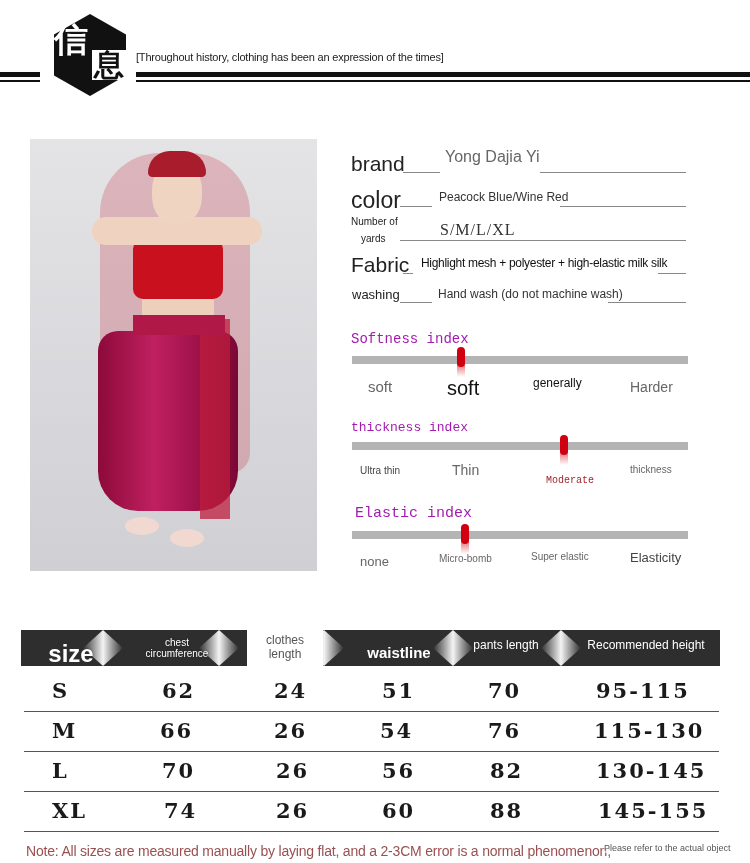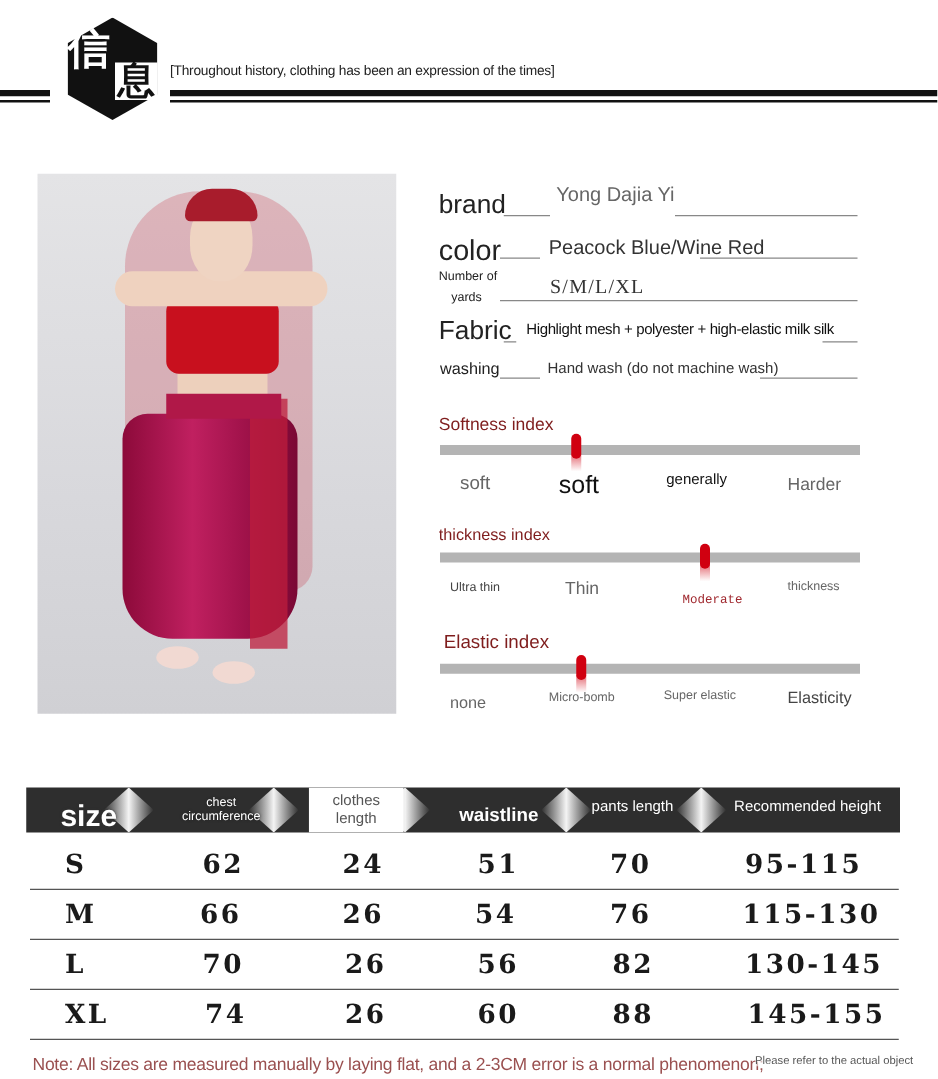--- a/index.html
+++ b/index.html
@@ -95,7 +95,7 @@
 
   <span class="info-label" style="left:351px; top:187px; font-size:23px;">color</span>
   <div class="uline" style="left:400px; top:206px; width:32px;"></div>
-  <span class="info-value" style="left:439px; top:190px; font-size:16px;">Peacock Blue/Wine Red</span>
+  <span class="info-value" style="left:439px; top:190px; font-size:12px;">Peacock Blue/Wine Red</span>
   <div class="uline" style="left:560px; top:206px; width:126px;"></div>
 
   <span class="info-label" style="left:351px; top:216px; font-size:10px;">Number of</span>

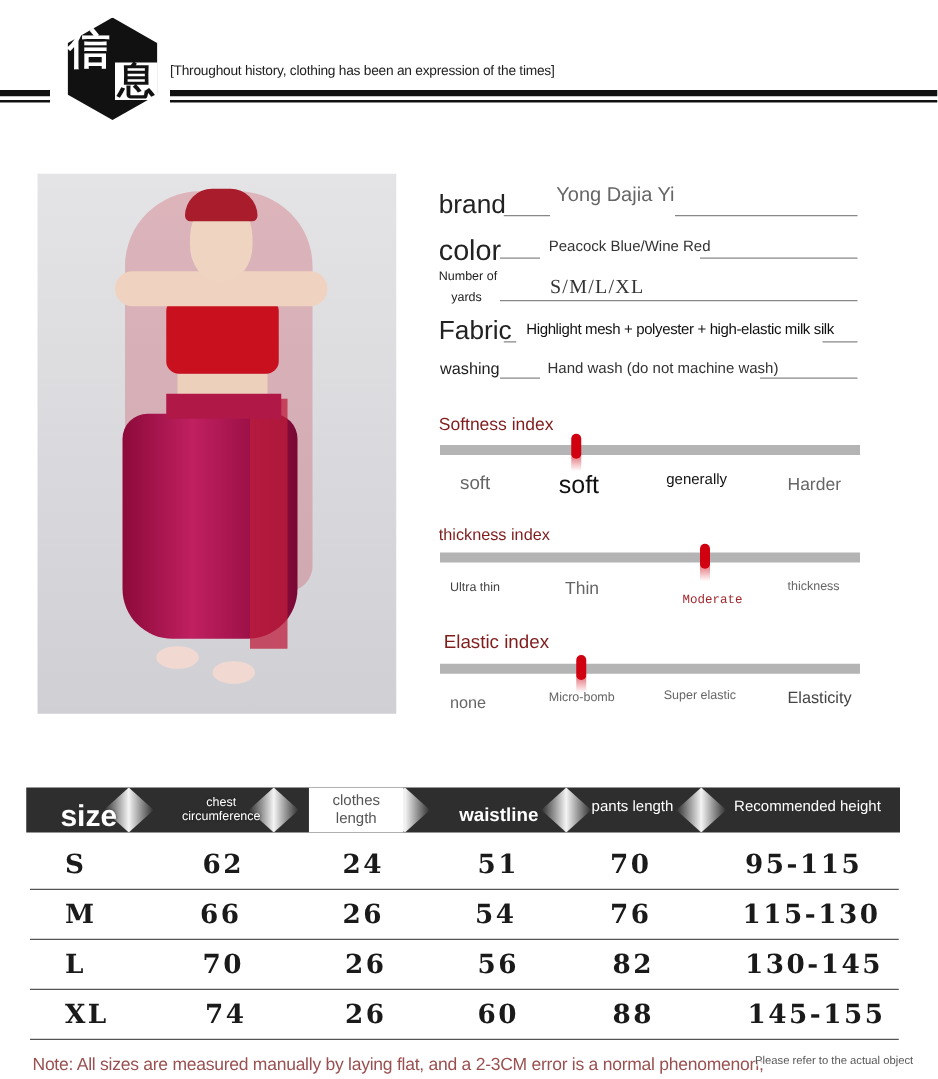--- a/index.html
+++ b/index.html
@@ -42,7 +42,7 @@
   .uline { position: absolute; height: 1px; background: #888; }
 
   
-  .idx-title { position: absolute; font-size: 14px; color: #7f1d1d; font-family: Liberation Sans, sans-serif; }
+  .idx-title { position: absolute; font-size: 14px; color: #a21caf; font-family: Liberation Mono, monospace; }
   .track { position: absolute; height: 8px; background: #b4b4b4; }
   .thumb { position: absolute; width: 8px; height: 20px; background: #d00010; border-radius: 4px; }
   .thumb::after { content: ""; position: absolute; left: 0; top: 16px; width: 8px; height: 14px; background: linear-gradient(180deg, rgba(208,0,16,0.6), rgba(208,0,16,0)); }

